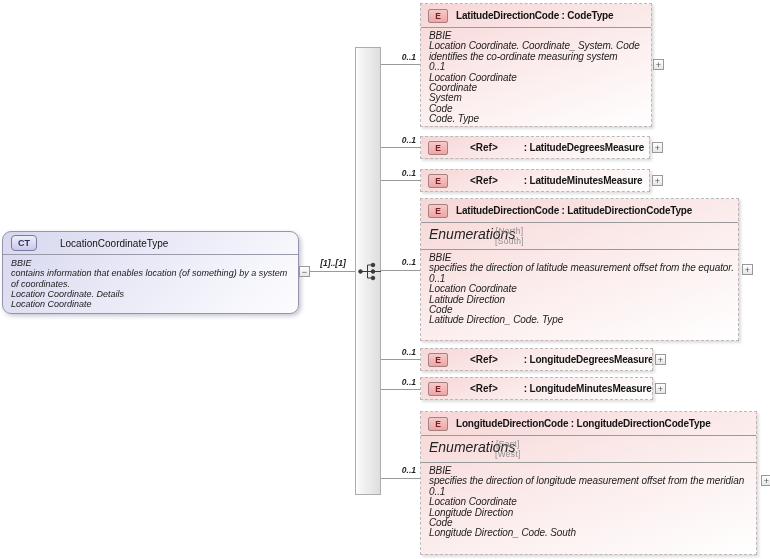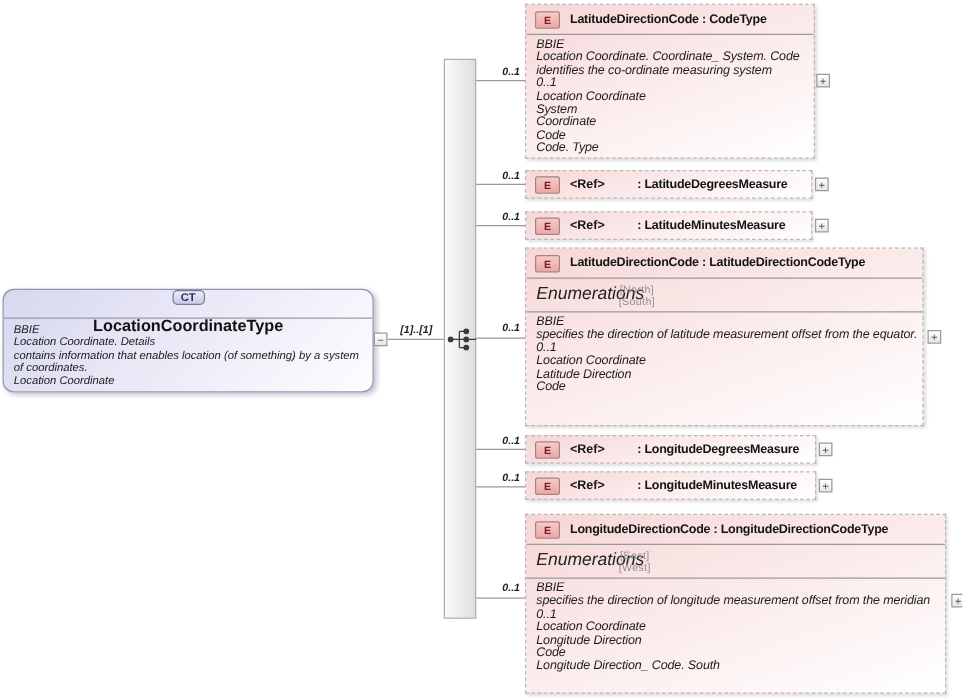--- a/index.html
+++ b/index.html
@@ -117,8 +117,8 @@
       <div>identifies the co-ordinate measuring system</div>
       <div>0..1</div>
       <div>Location Coordinate</div>
+      <div>Coordinate</div>
       <div>System</div>
-      <div>Coordinate</div>
       <div>Code</div>
       <div>Code. Type</div>
     </div>

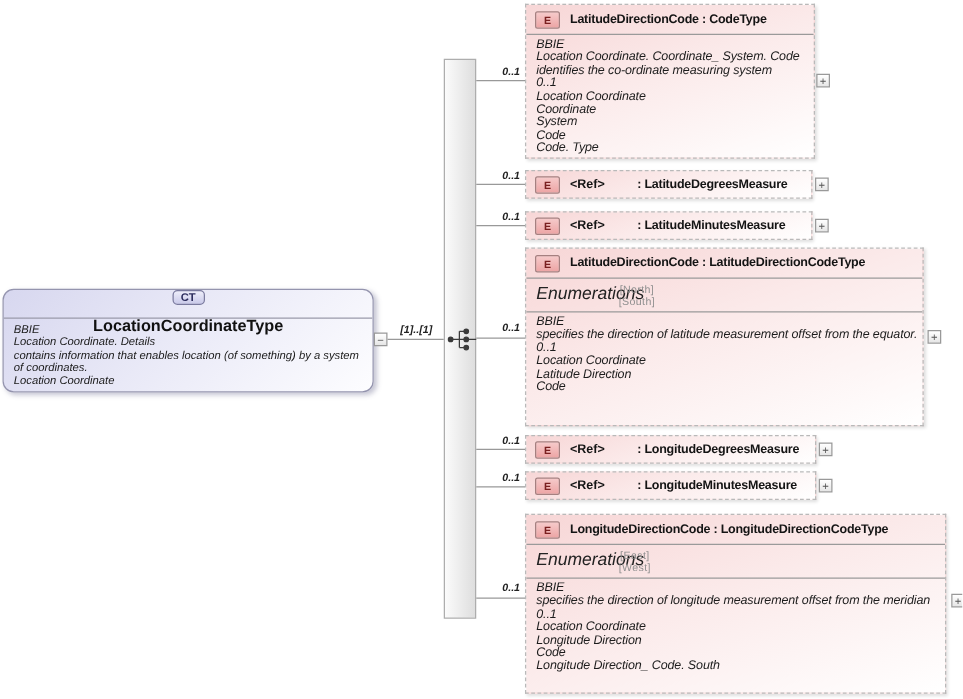--- a/index.html
+++ b/index.html
@@ -31,7 +31,7 @@
     background:linear-gradient(180deg,#f6caca,#eda5a5);
     color:#7a2020;font-size:8.5px;font-weight:bold;}
   .e-title{font-weight:bold;font-size:10px;letter-spacing:-0.2px;color:#141414;white-space:nowrap;}
-  .e-ref{font-weight:bold;font-size:10px;color:#141414;white-space:nowrap;}
+  .e-ref{font-weight:bold;font-size:10px;color:#141414;white-space:nowrap;margin-left:14px;}
   .e-ref + .e-title{margin-left:18px;}
   .e-body{padding:3px 8px;font-style:italic;font-size:10px;letter-spacing:-0.1px;
     line-height:10.4px;color:#1c1c1c;white-space:nowrap;}

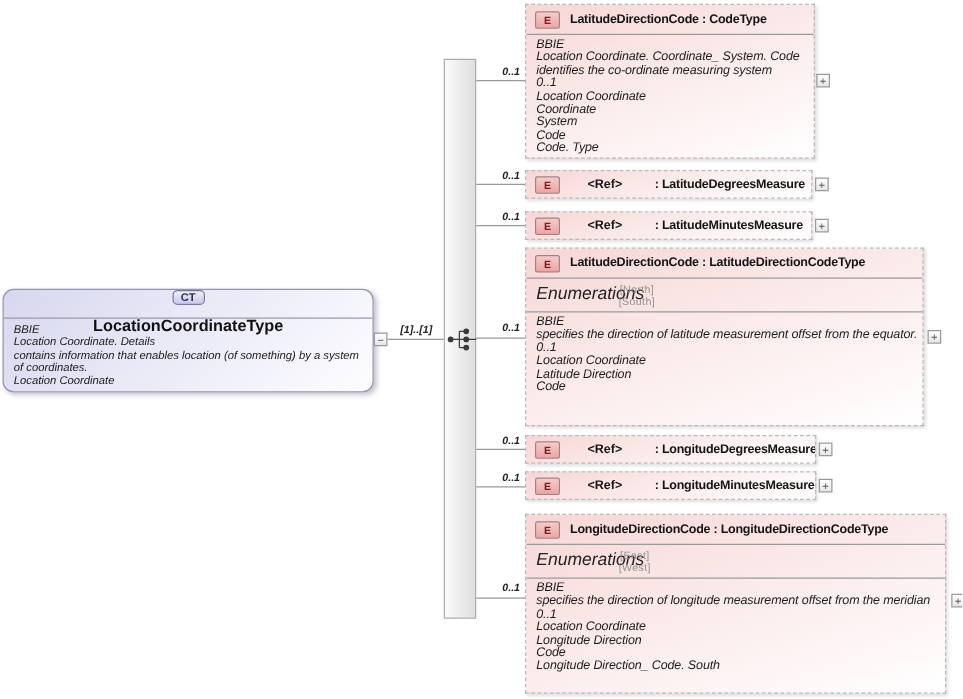--- a/index.html
+++ b/index.html
@@ -11,8 +11,8 @@
     border:1px solid #9494ae;border-radius:9px;
     background:linear-gradient(135deg,#d7d7ef 0%,#e9e9f7 45%,#fdfdff 100%);
     box-shadow:2px 2px 4px rgba(90,90,130,.35);box-sizing:border-box;overflow:hidden;}
-  .ct-title-row{height:22px;display:flex;align-items:center;gap:9px;padding:0 8px;
-    border-bottom:1px solid #9a9aaa;flex-direction:column;}
+  .ct-title-row{height:22px;display:flex;align-items:center;gap:23px;padding:0 8px;
+    border-bottom:1px solid #9a9aaa;}
   .ct-badge{display:inline-flex;align-items:center;justify-content:center;
     width:24px;height:14px;border:1px solid #7a7a9e;border-radius:4px;
     background:linear-gradient(180deg,#eeeefa,#c9c9e9);

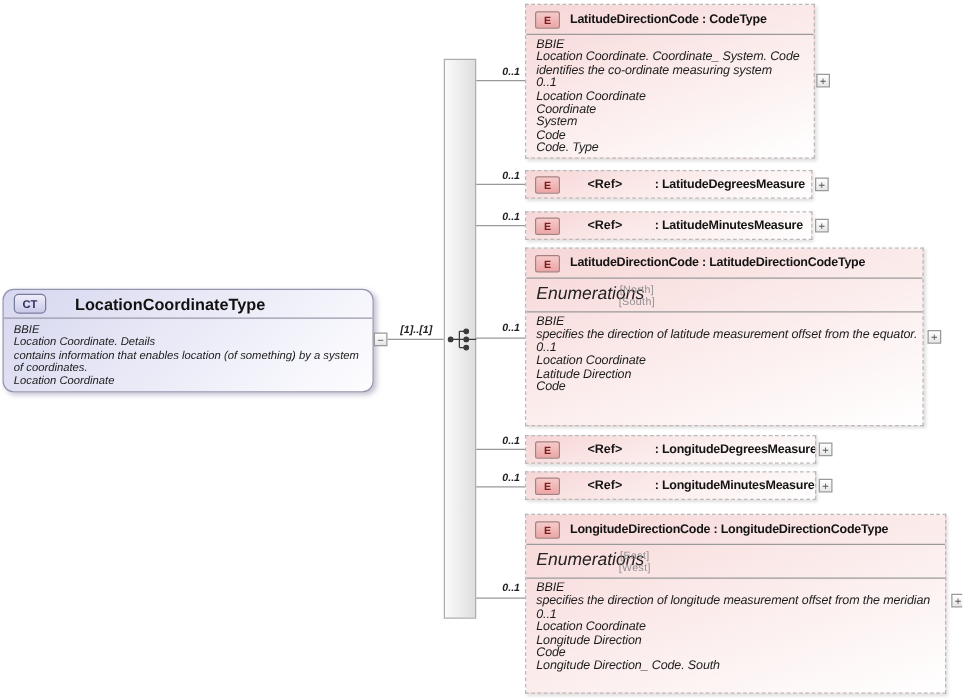--- a/index.html
+++ b/index.html
@@ -17,7 +17,7 @@
     width:24px;height:14px;border:1px solid #7a7a9e;border-radius:4px;
     background:linear-gradient(180deg,#eeeefa,#c9c9e9);
     color:#2e2e5e;font-size:9px;font-weight:bold;}
-  .ct-title{font-weight:bold;font-size:13px;color:#111;white-space:nowrap;}
+  .ct-title{font-weight:normal;font-size:10px;color:#111;white-space:nowrap;}
   .ct-body{padding:3px 8px;font-style:italic;font-size:9px;line-height:10.3px;color:#1a1a1a;}
 
   

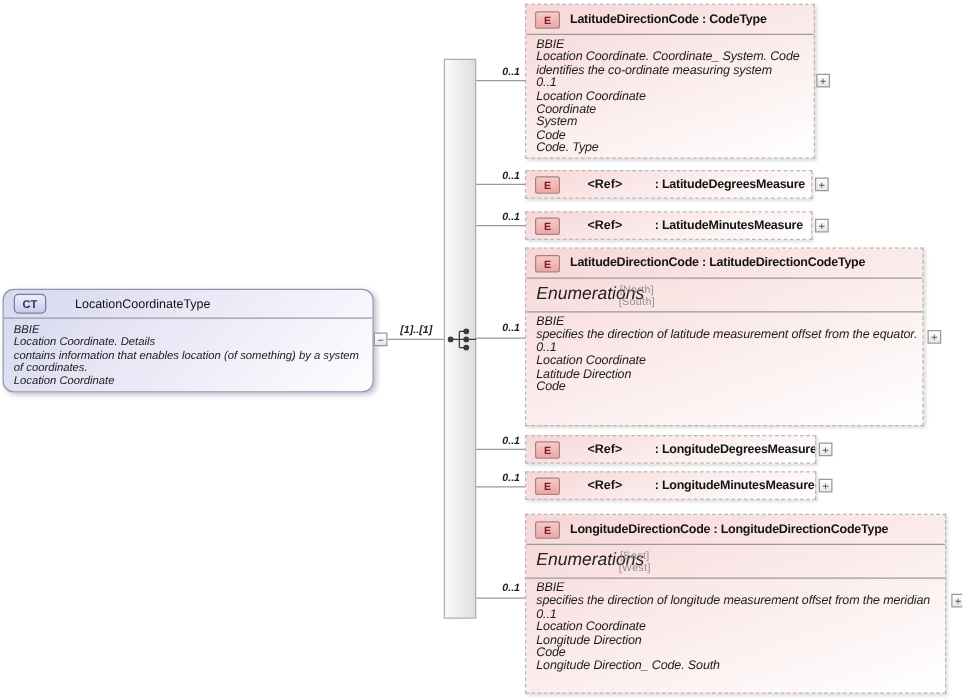--- a/index.html
+++ b/index.html
@@ -64,8 +64,8 @@
     </div>
     <div class="ct-body">
       <div>BBIE</div>
+      <div>contains information that enables location (of something) by a system of coordinates.</div>
       <div>Location Coordinate. Details</div>
-      <div>contains information that enables location (of something) by a system of coordinates.</div>
       <div>Location Coordinate</div>
     </div>
   </div>

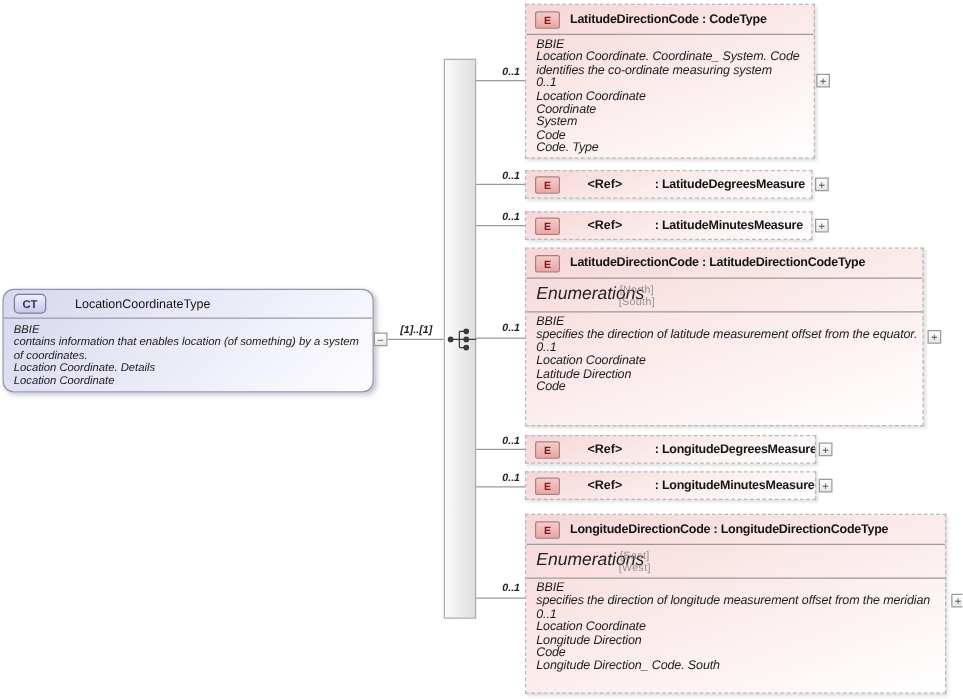--- a/index.html
+++ b/index.html
@@ -162,6 +162,7 @@
       <div>Location Coordinate</div>
       <div>Latitude Direction</div>
       <div>Code</div>
+      <div>Latitude Direction_ Code. Type</div>
     </div>
   </div>
   <button class="sq-btn" style="left:742px;top:264px;">+</button>

